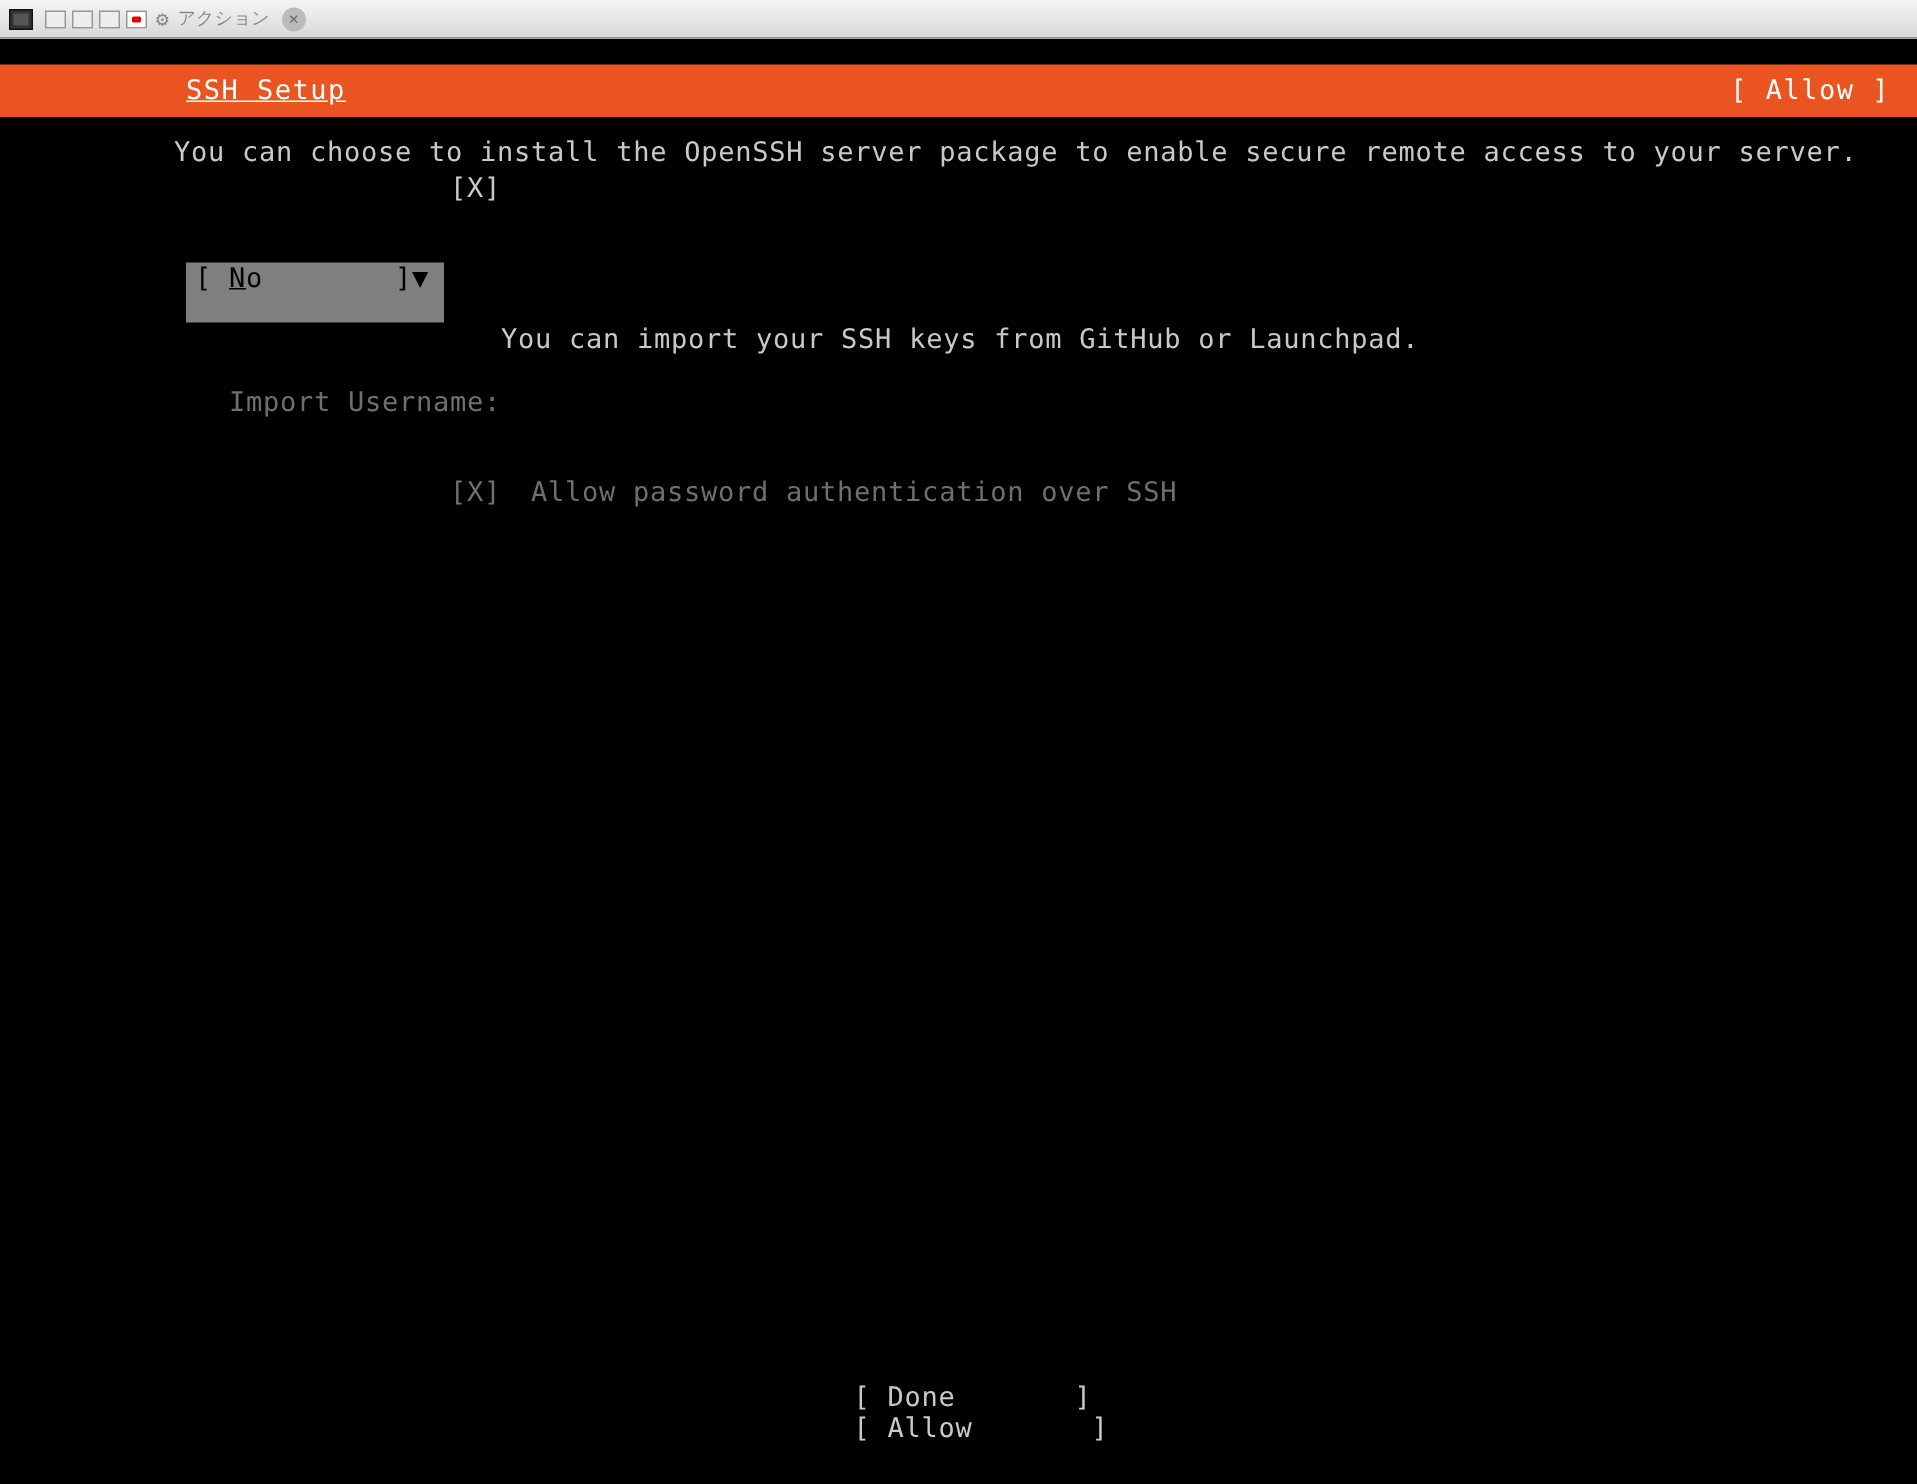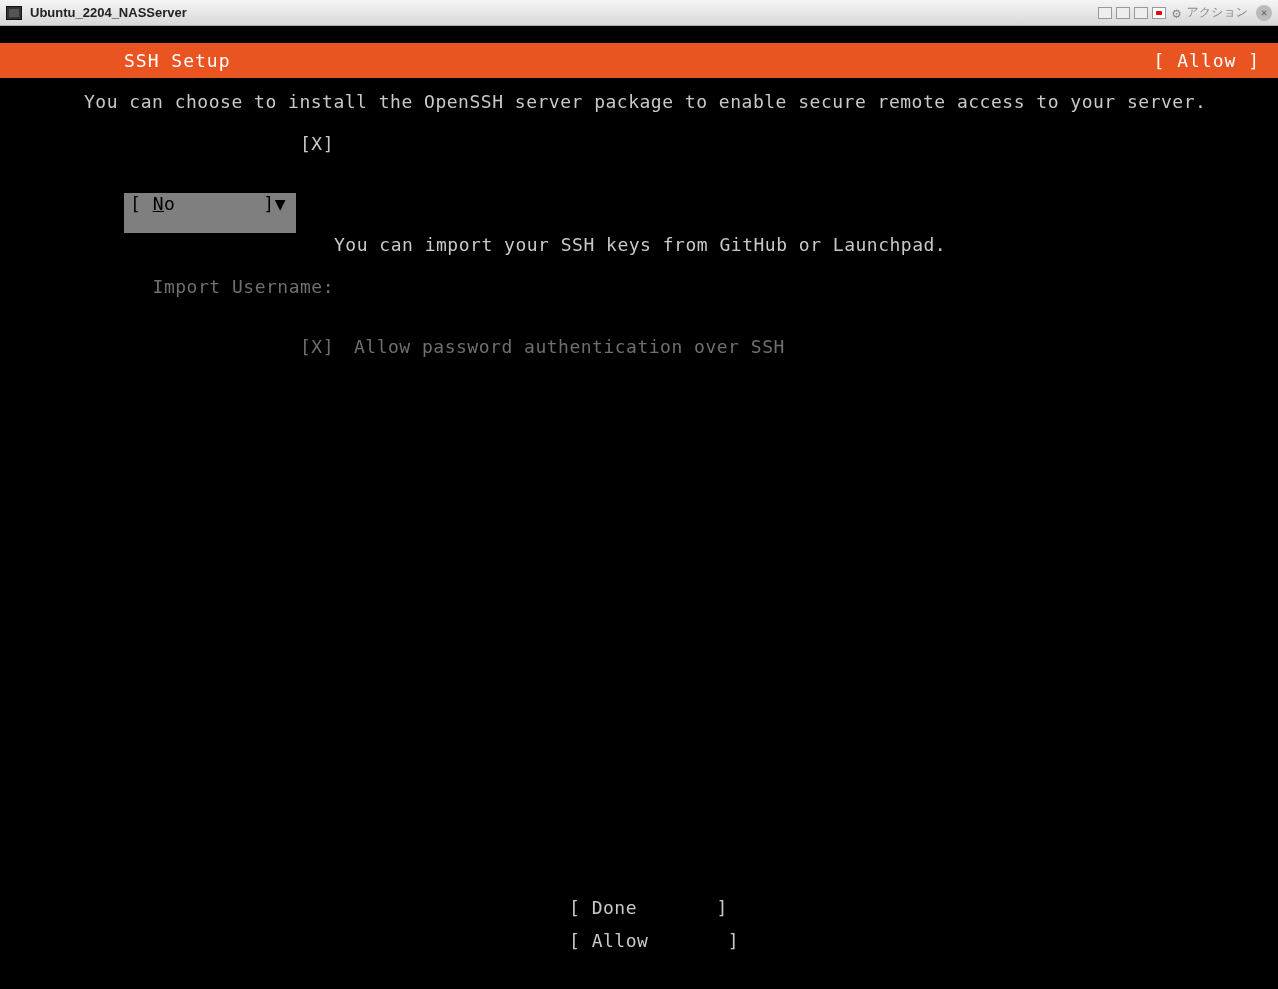--- a/index.html
+++ b/index.html
@@ -213,7 +213,6 @@
   <div class="vm-titlebar-icon">
     <div class="vm-titlebar-icon-inner"></div>
   </div>
-  <div class="vm-title">Ubuntu_2204_NASServer</div>
   <div class="vm-titlebar-right">
     <div class="vm-small-icon"></div>
     <div class="vm-small-icon"></div>

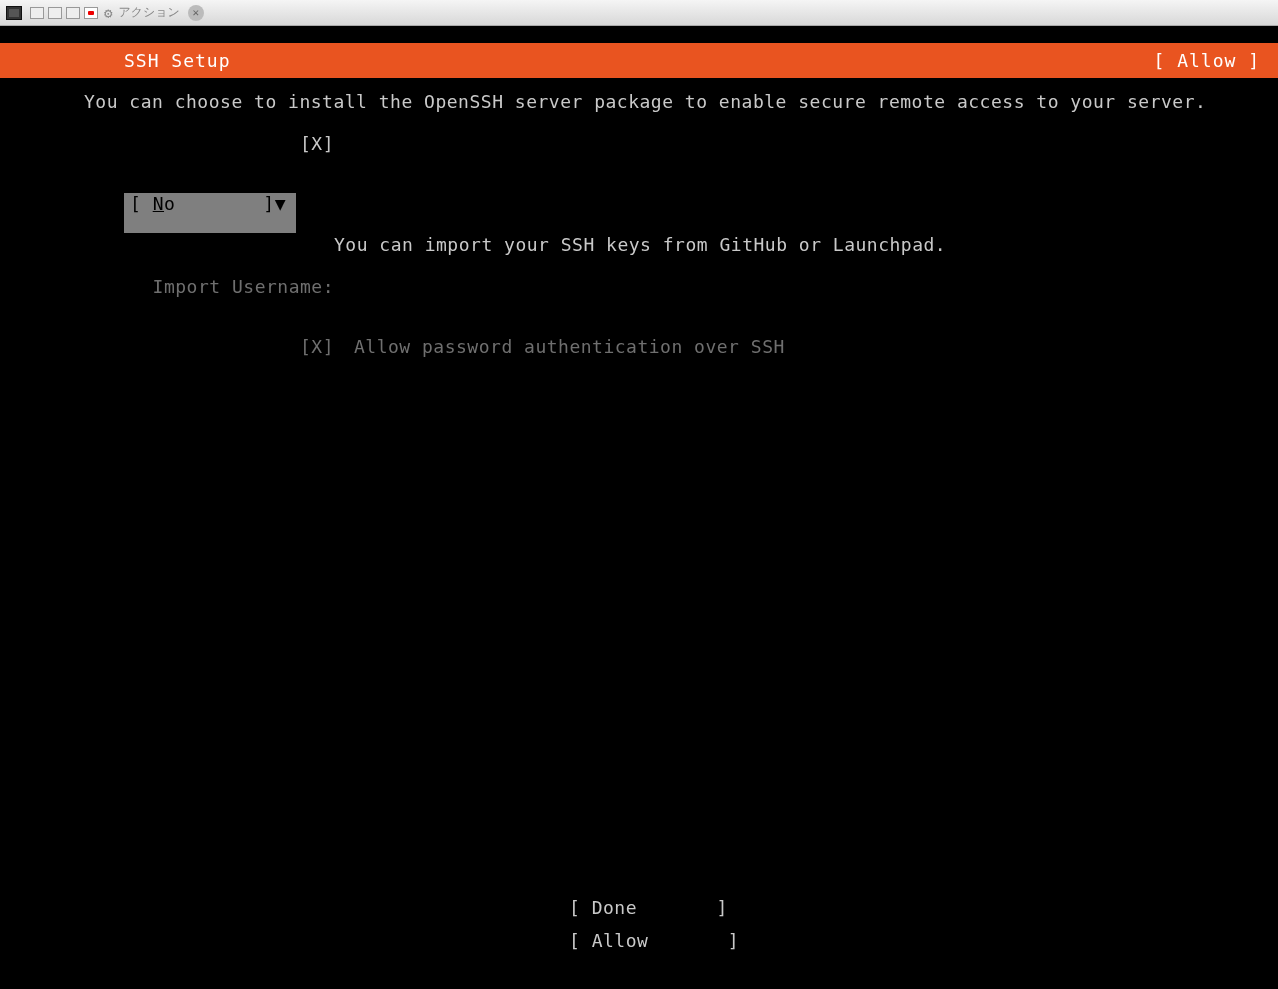--- a/index.html
+++ b/index.html
@@ -110,6 +110,7 @@
     .installer-header-title {
       flex: 1;
       letter-spacing: 1px;
+      text-decoration: underline;
     }
     .installer-header-help {
       letter-spacing: 1px;

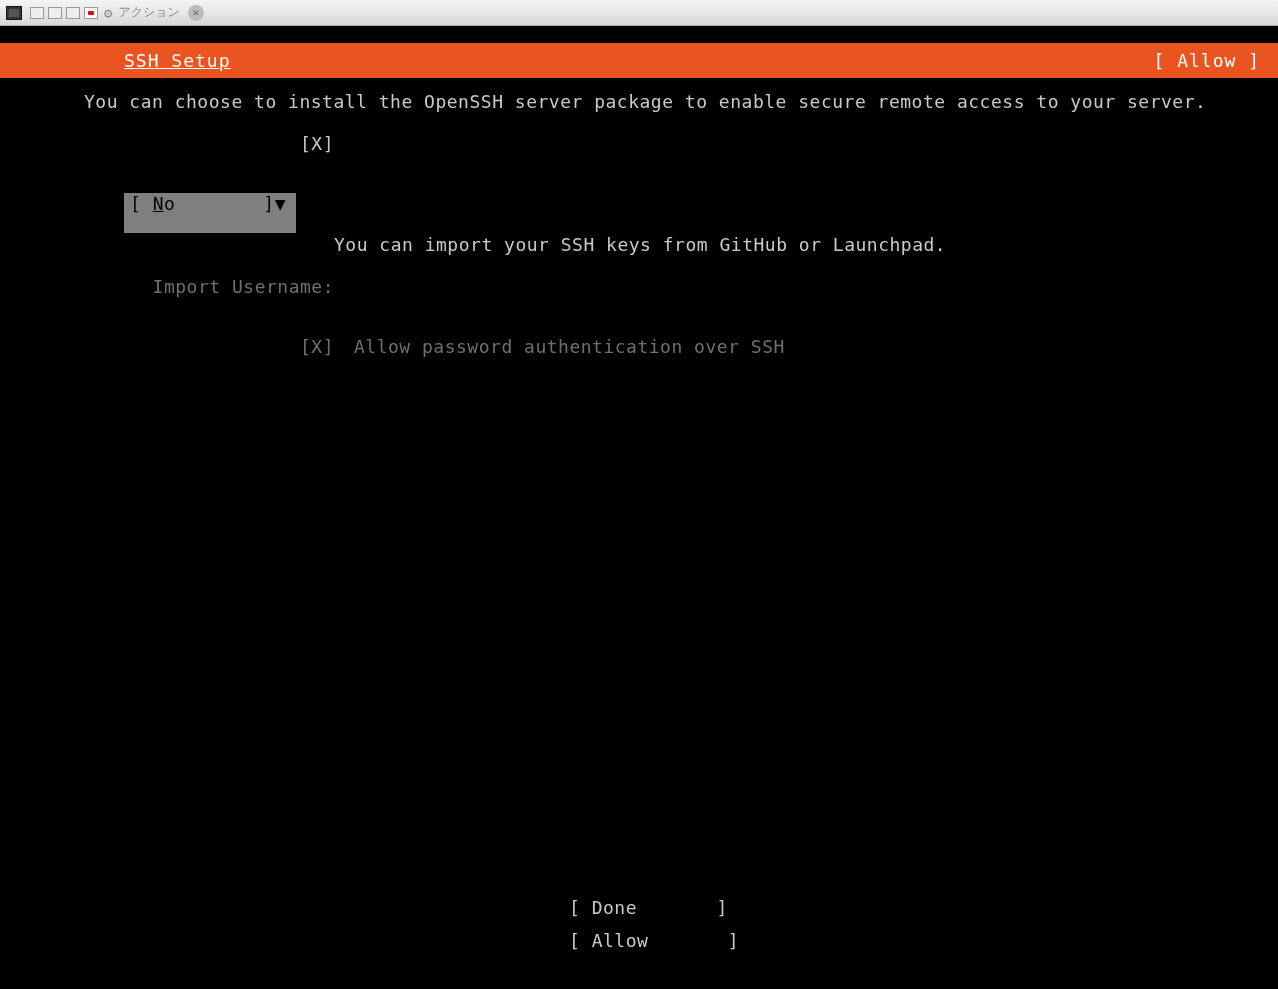--- a/index.html
+++ b/index.html
@@ -123,8 +123,7 @@
       line-height: 1.35;
     }
     .desc-line {
-      padding-left: 84px;
-      margin-bottom: 18px;
+      padding-left: 116px;
     }
     .form-row {
       display: flex;

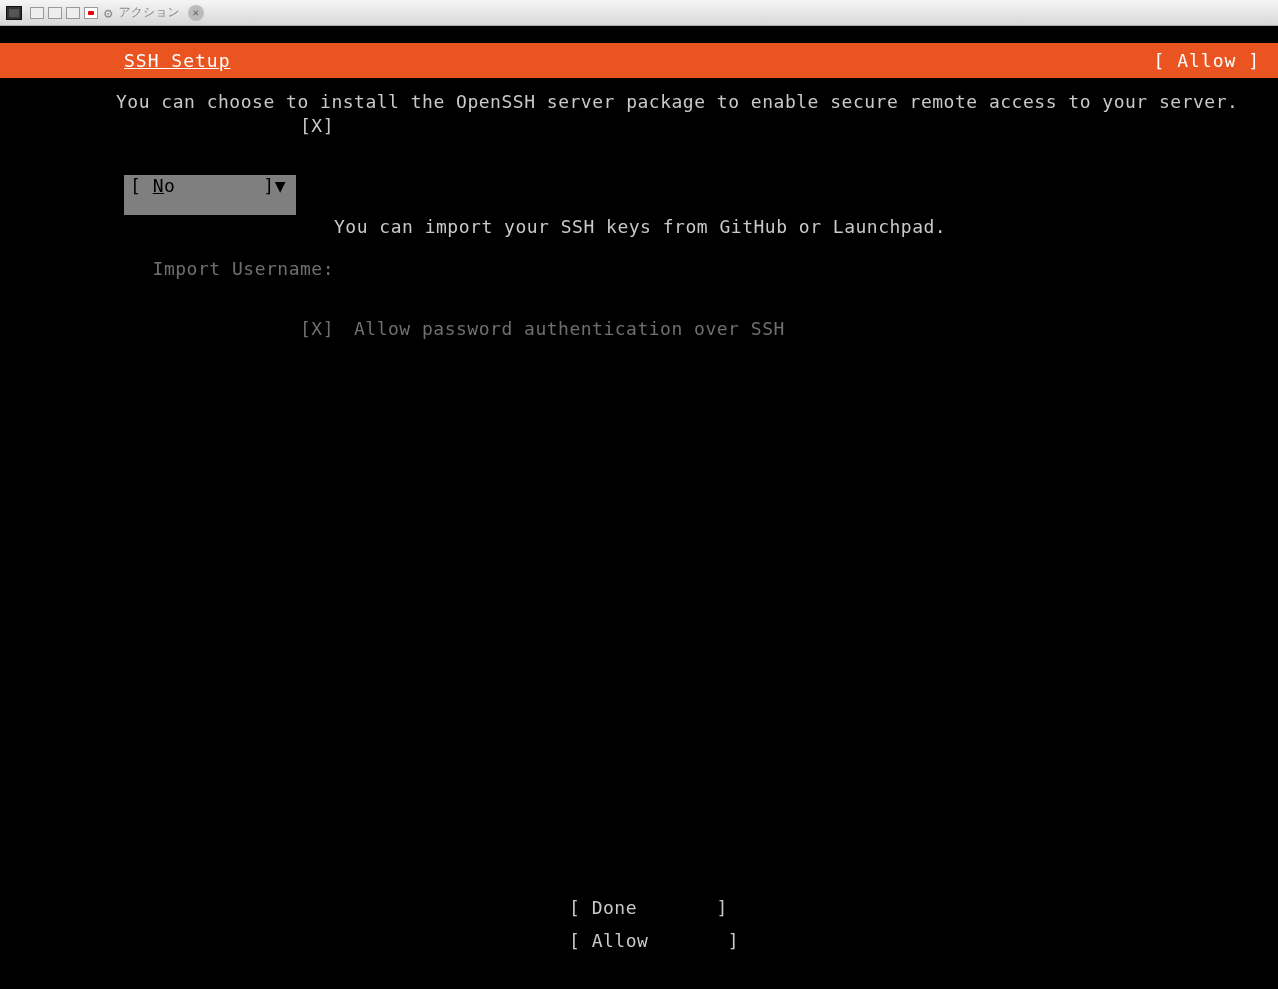--- a/index.html
+++ b/index.html
@@ -200,7 +200,7 @@
     }
     .footer-button {
       display: block;
-      margin: 12px auto;
+      margin: 0 auto;
       width: 140px;
       text-align: left;
       white-space: pre;

